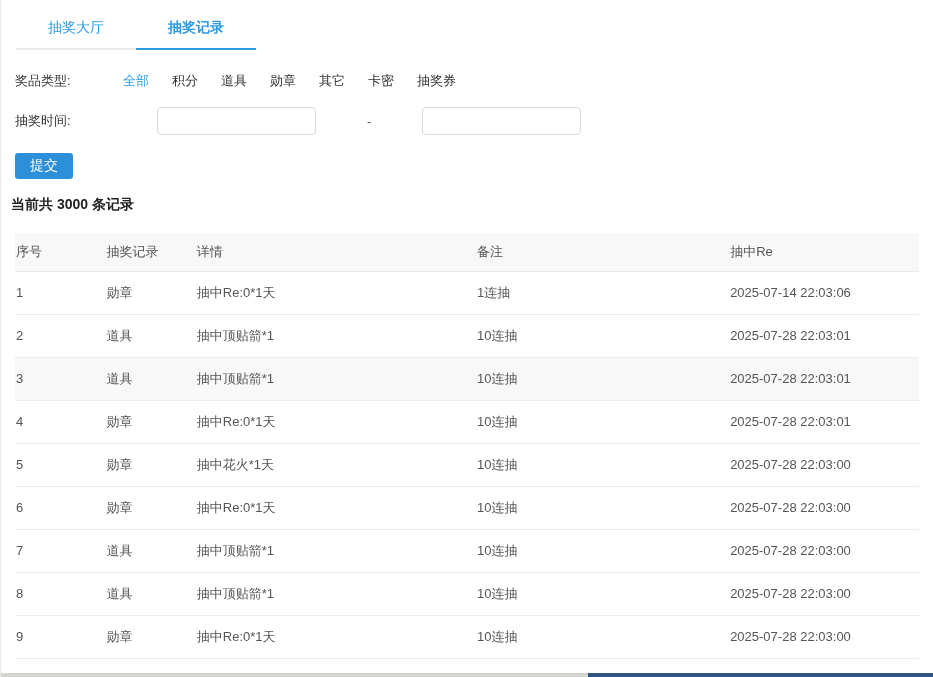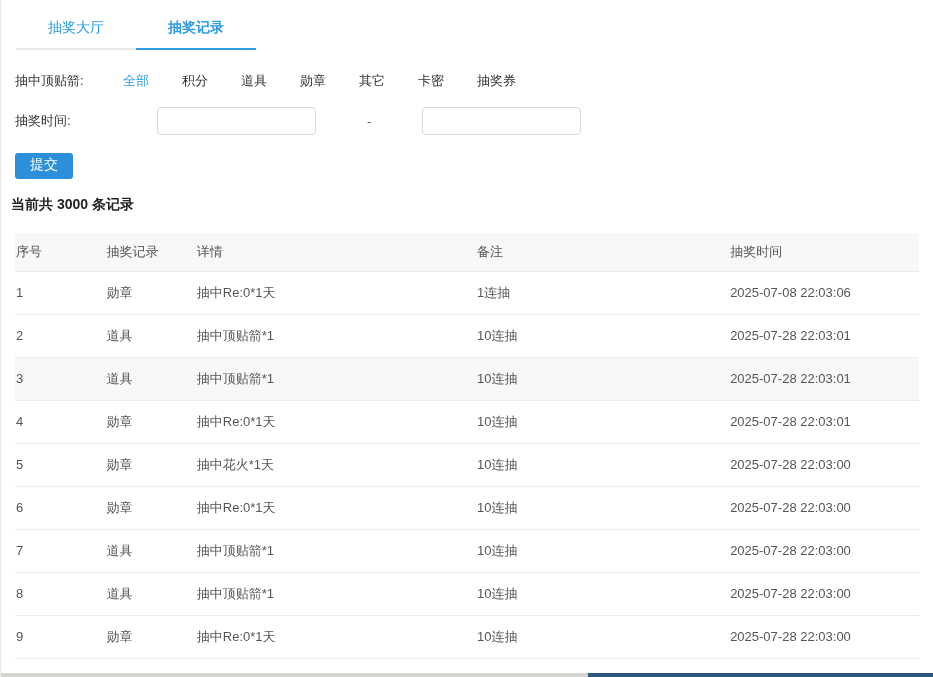--- a/index.html
+++ b/index.html
@@ -76,7 +76,7 @@
 
   
   <div class="filter-row types">
-    <div class="filter-label">抽中顶贴箭:</div>
+    <div class="filter-label">奖品类型:</div>
     <div class="filter-options" id="filter-options">
         <span class="filter-option active">全部</span>
         <span class="filter-option">积分</span>

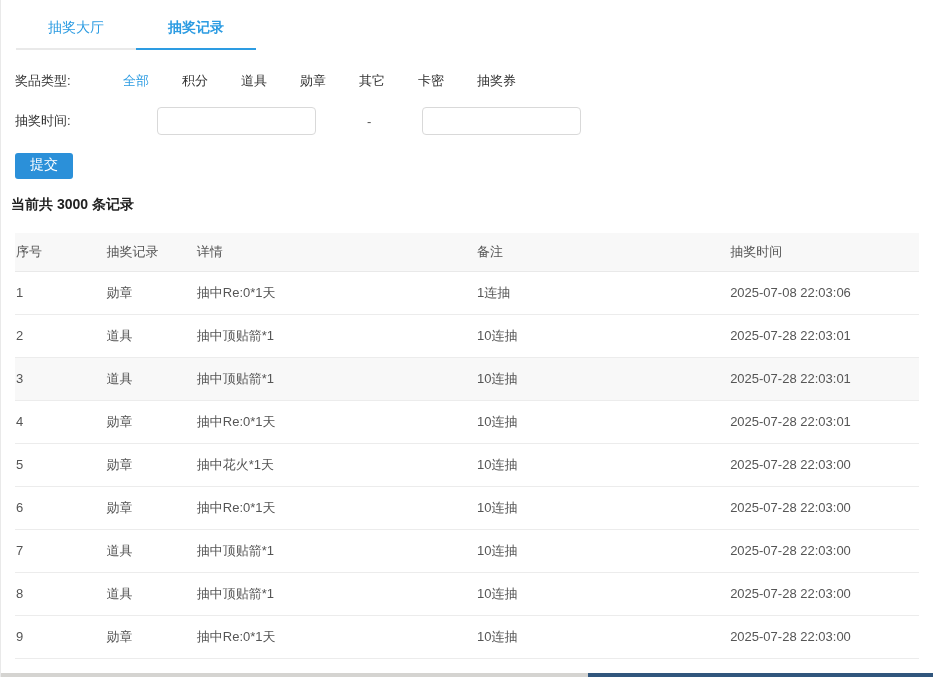--- a/index.html
+++ b/index.html
@@ -21,7 +21,7 @@
   .filter-row.types { margin-top:22px; }
   .filter-row.time  { margin-top:17px;gap:43px; }
   .filter-label { width:99px; flex:none; }
-  .filter-options { display:flex; gap:33px; margin-left:9px; }
+  .filter-options { display:flex; gap:23px; margin-left:9px; }
   .filter-option { cursor:pointer; color:var(--text_strong); }
   .filter-option.active { color:var(--accent); }
   .date-input {

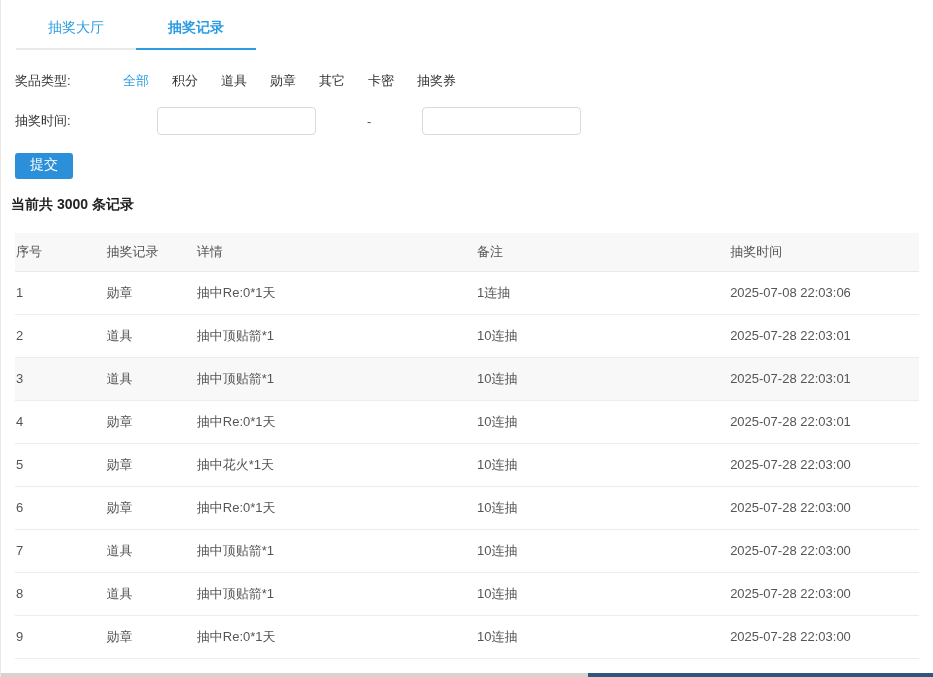--- a/index.html
+++ b/index.html
@@ -35,7 +35,7 @@
     display:inline-block; margin:18px 0 0 14px; padding:5px 15px 6px;
     background:var(--button_bg); color:#fff; font-size:14px; border:none;
     border-radius:3px; cursor:pointer; line-height:15px;
-    font-family:Liberation Mono, monospace;
+    font-family:Liberation Sans, sans-serif;
   }
   
   .summary { margin:17px 0 8px 10px; font-size:14px; font-weight:bold; color:#222; }

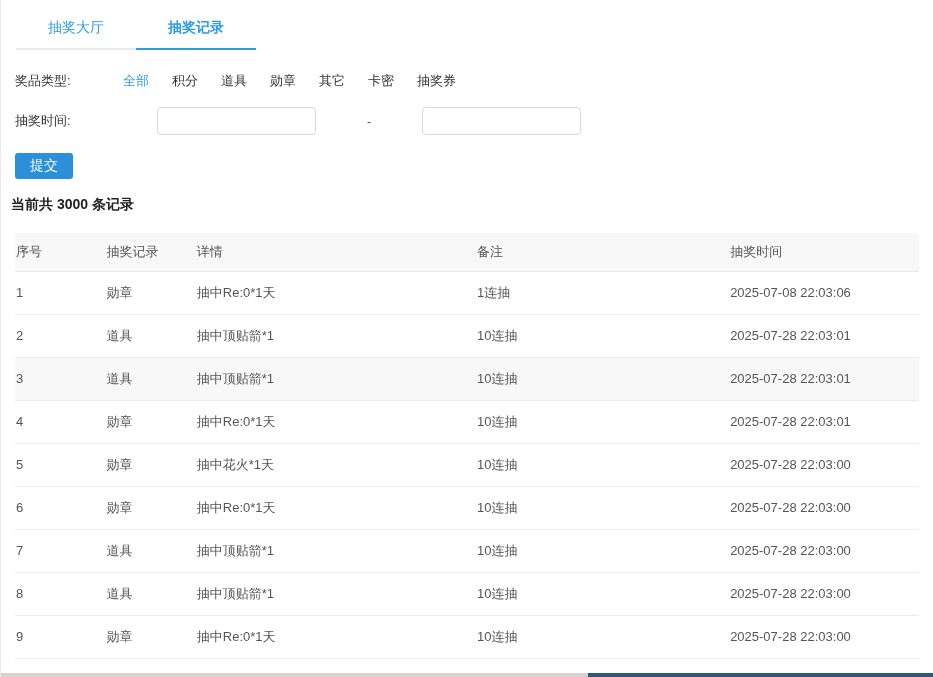--- a/index.html
+++ b/index.html
@@ -117,7 +117,7 @@
           <th>抽奖记录</th>
           <th>详情</th>
           <th>备注</th>
-          <th>抽奖时间</th>
+          <th>抽中Re</th>
         </tr>
     </thead>
     <tbody id="table-body">

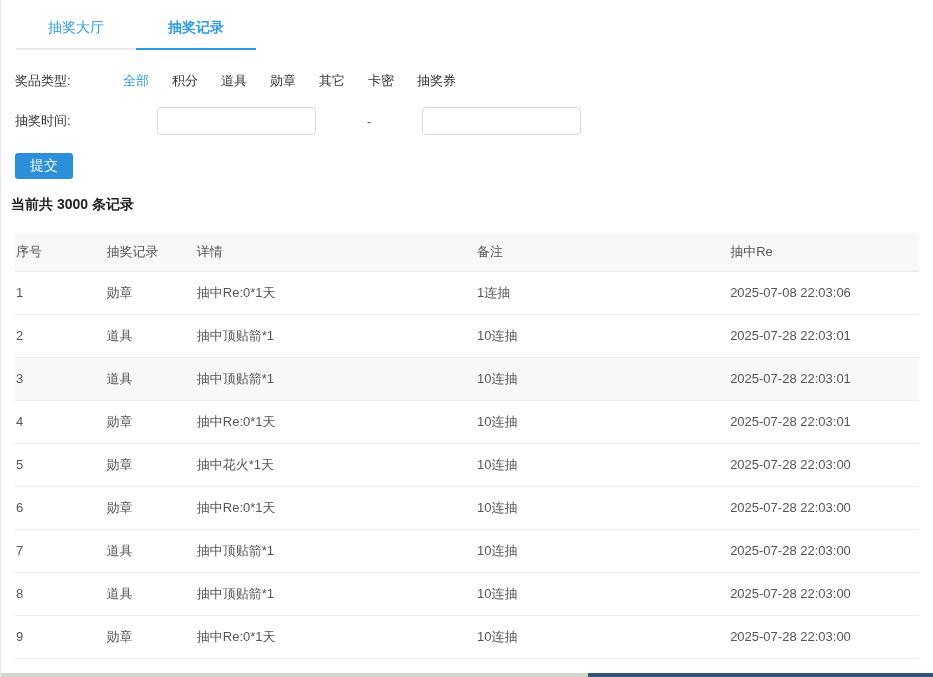--- a/index.html
+++ b/index.html
@@ -126,7 +126,7 @@
           <td>勋章</td>
           <td>抽中Re:0*1天</td>
           <td>1连抽</td>
-          <td>2025-07-08 22:03:06</td>
+          <td>2025-07-14 22:03:06</td>
         </tr>
         <tr>
           <td>2</td>

